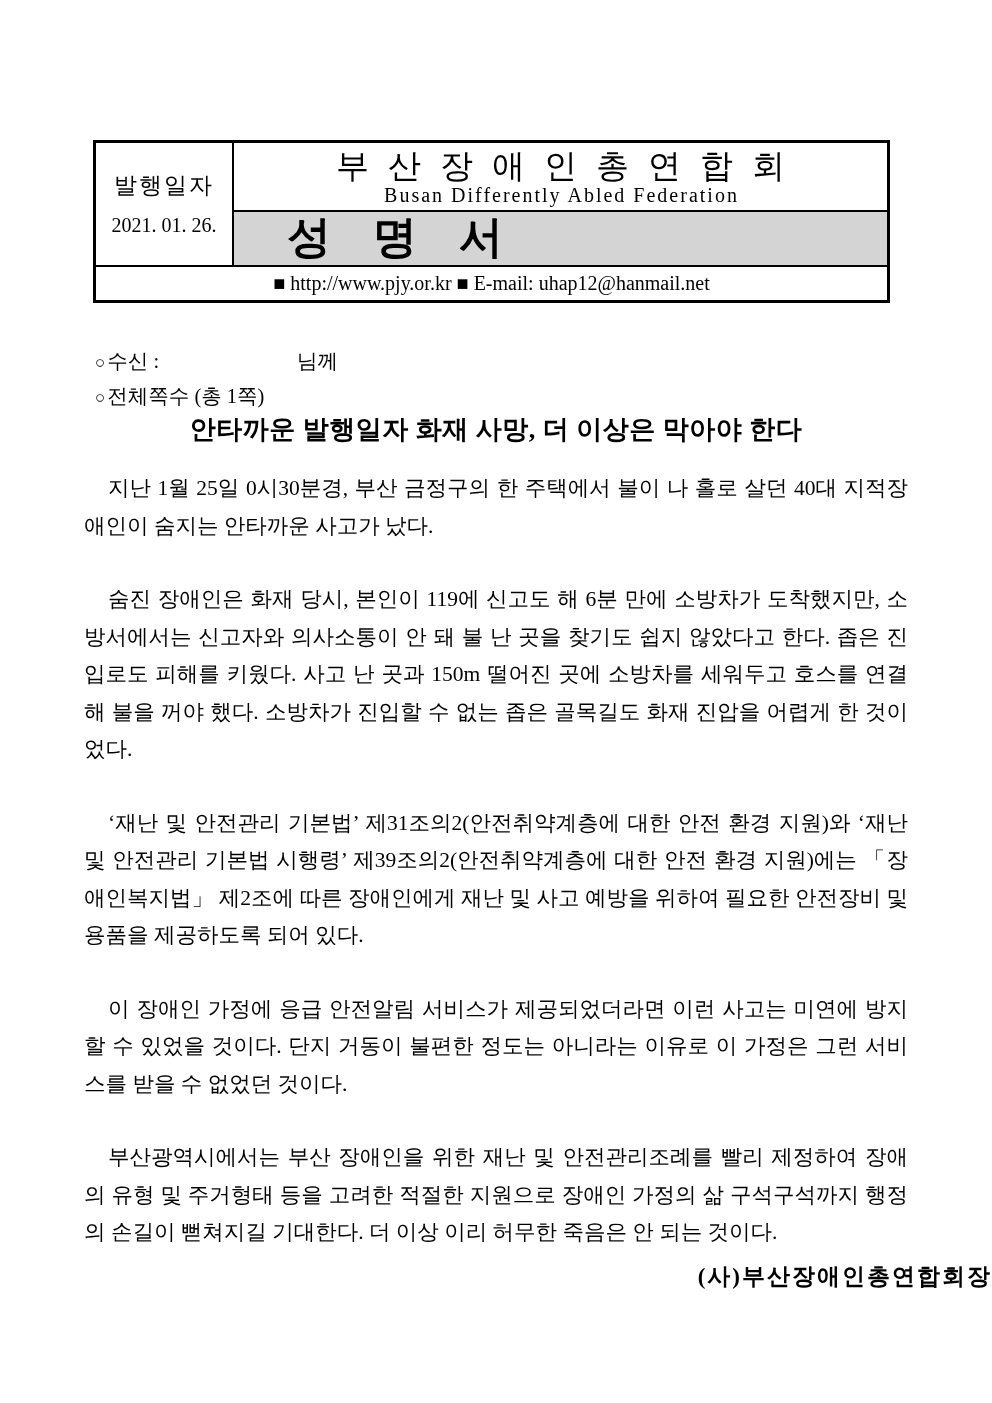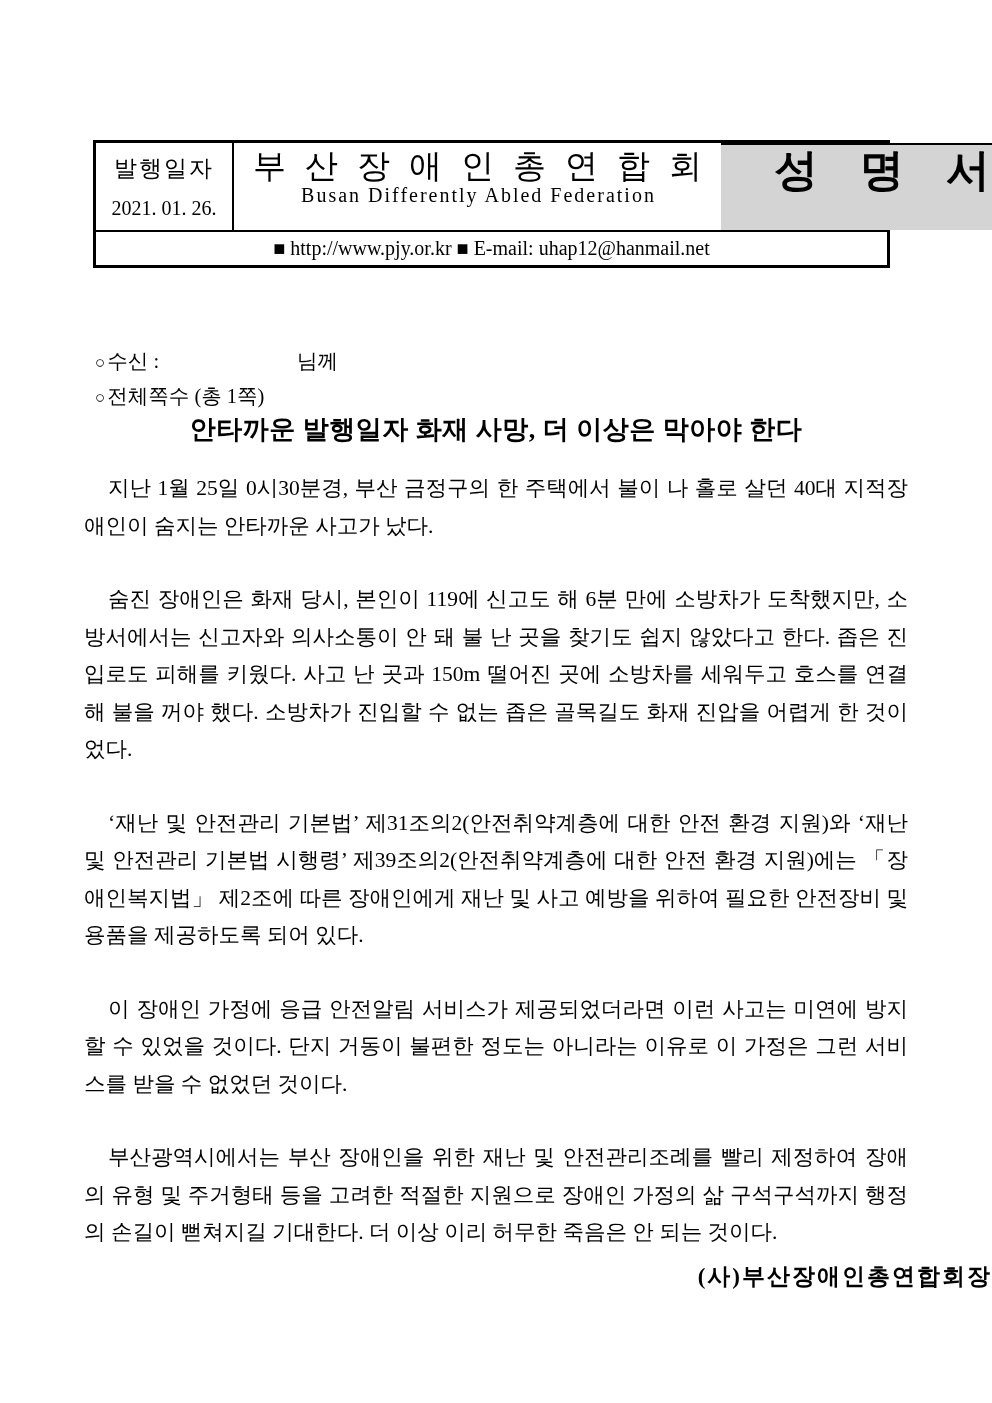--- a/index.html
+++ b/index.html
@@ -42,7 +42,7 @@
   }
   .lh-issue-label { font-size: 23px; letter-spacing: 2px; white-space: nowrap; }
   .lh-issue-date  { font-size: 20px; white-space: nowrap; }
-  .lh-right { flex: 1; display: flex; flex-direction: row; min-width: 0; }
+  .lh-right { flex: 1; display: flex; flex-direction: column; min-width: 0; }
   .lh-org {
     text-align: center;
     padding: 5px 0 3px 0;

